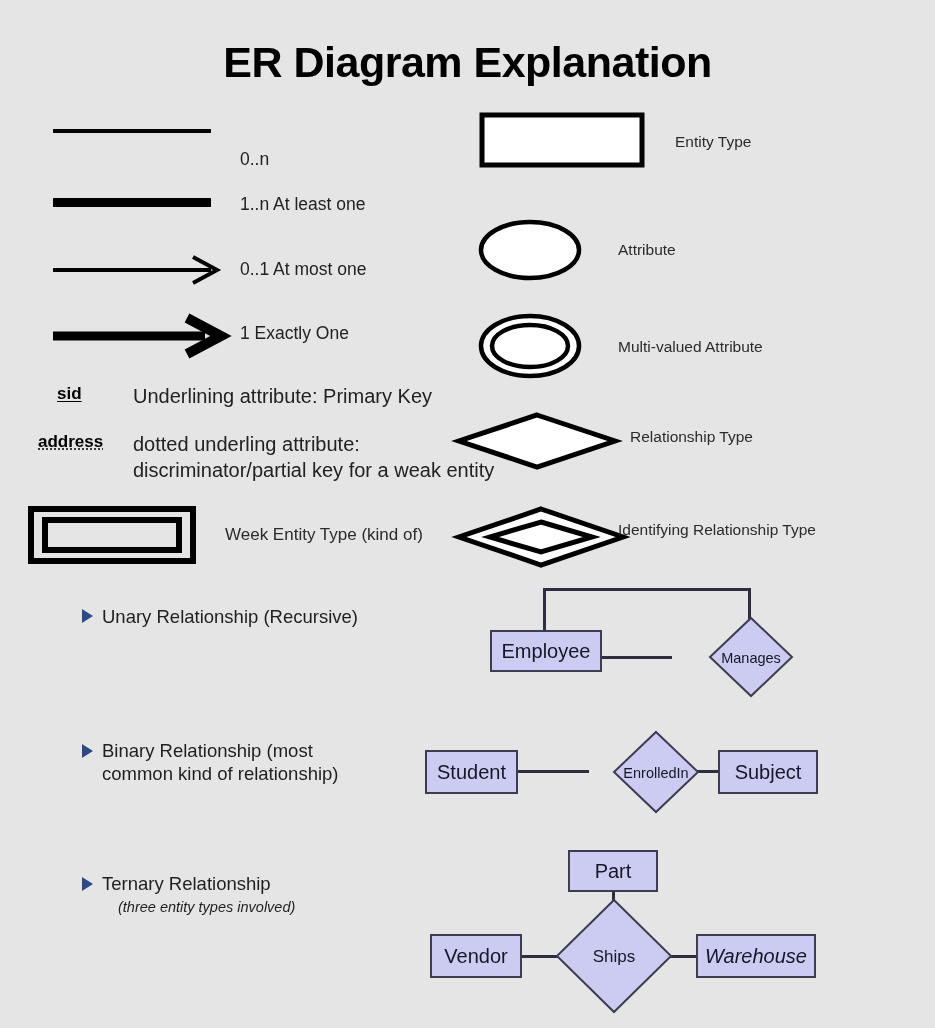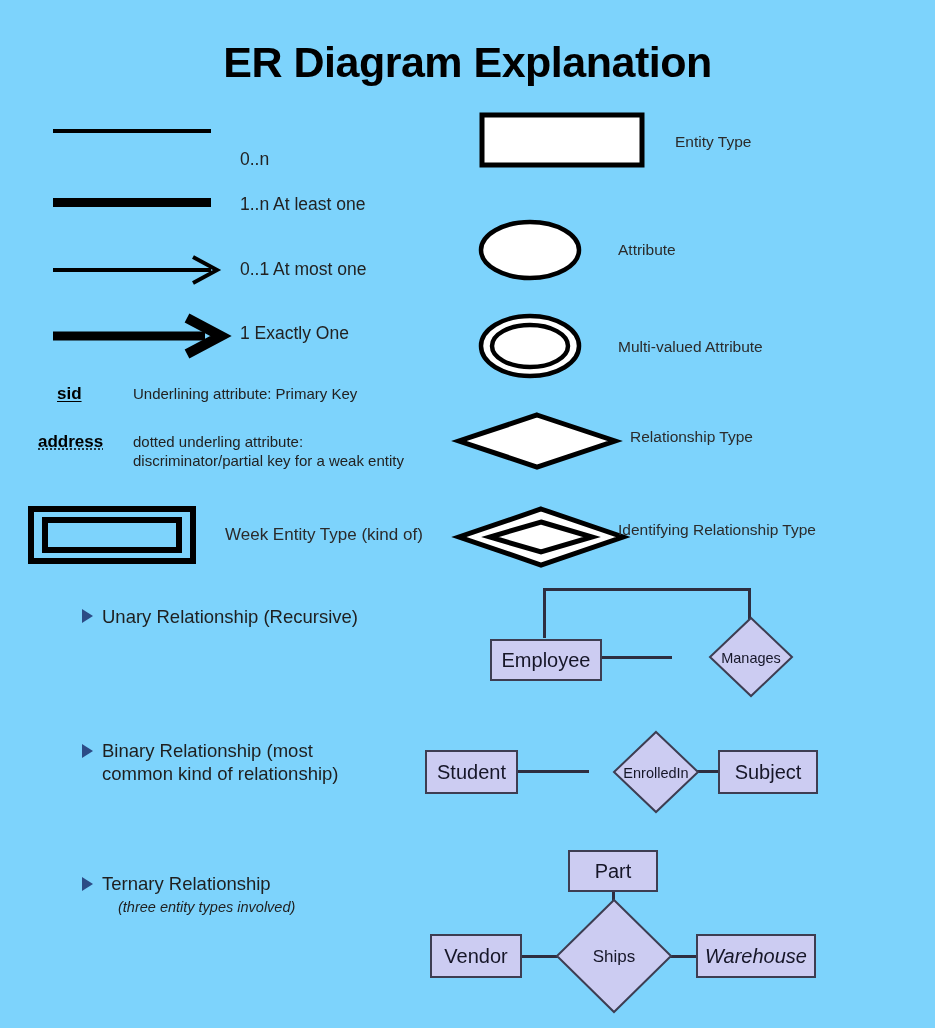--- a/index.html
+++ b/index.html
@@ -16,7 +16,7 @@
     position: relative;
     width: 935px;
     height: 1028px;
-    background: #7dd3fc;
+    background: #e5e5e5;
     overflow: hidden;
   }
   .abs { position: absolute; }

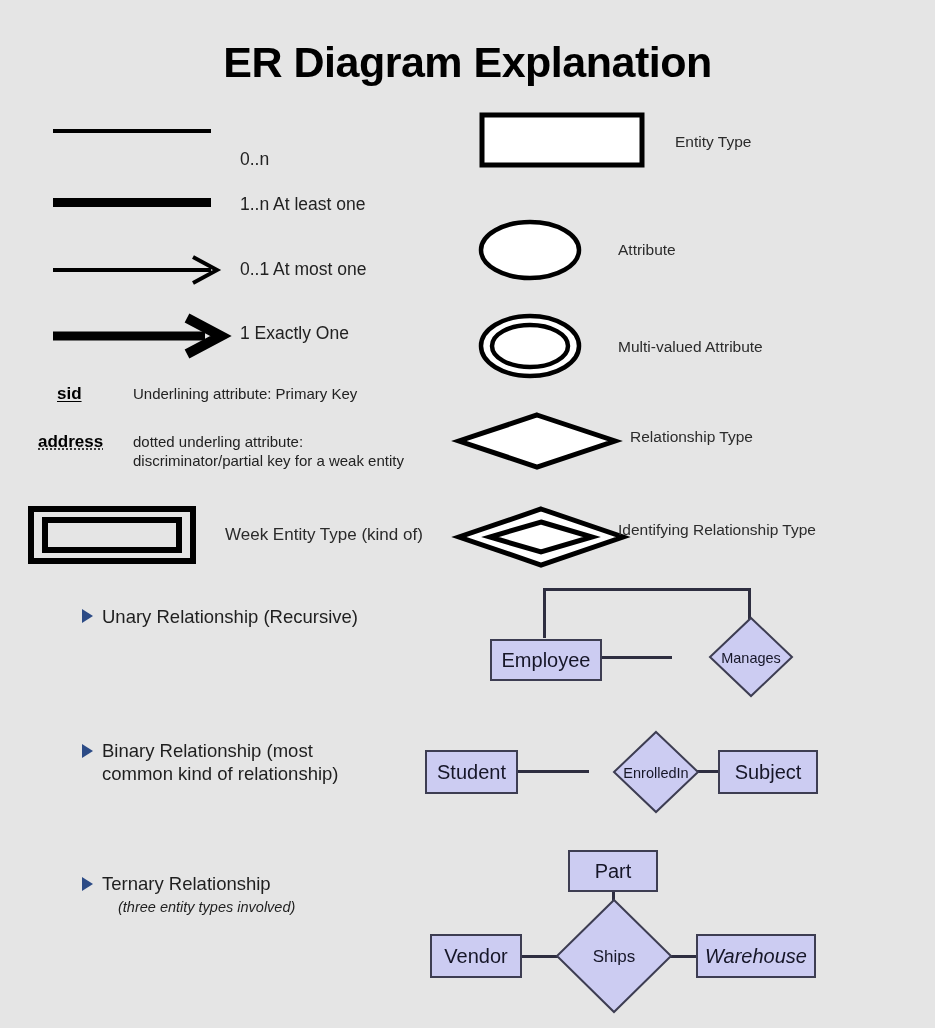--- a/index.html
+++ b/index.html
@@ -59,7 +59,7 @@
     text-underline-offset: 2px;
   }
   .desc-text {
-    font-size: 15px;
+    font-size: 20px;
     color: #222222;
     line-height: 1.28;
     white-space: pre-line;

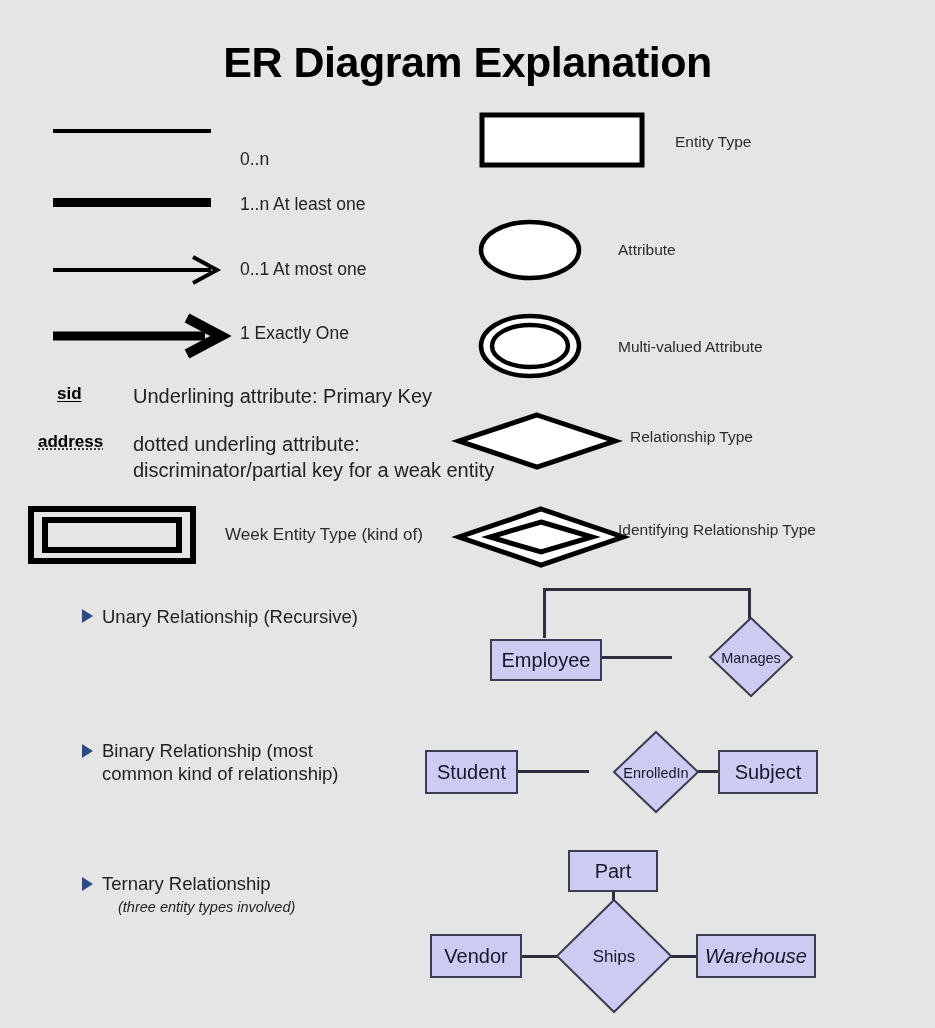--- a/index.html
+++ b/index.html
@@ -208,7 +208,7 @@
 
     <div class="abs er-line" style="left:130px; top:78px; width:72px; height:3px;"></div>
 
-    <div class="abs er-entity" style="left:20px; top:61px; width:112px; height:42px;">Employee</div>
+    <div class="abs er-entity" style="left:20px; top:52px; width:112px; height:42px;">Employee</div>
 
     <div class="abs" style="left:198px; top:38px; width:166px; height:84px;">
       <svg width="166" height="84" viewBox="0 0 166 84">

